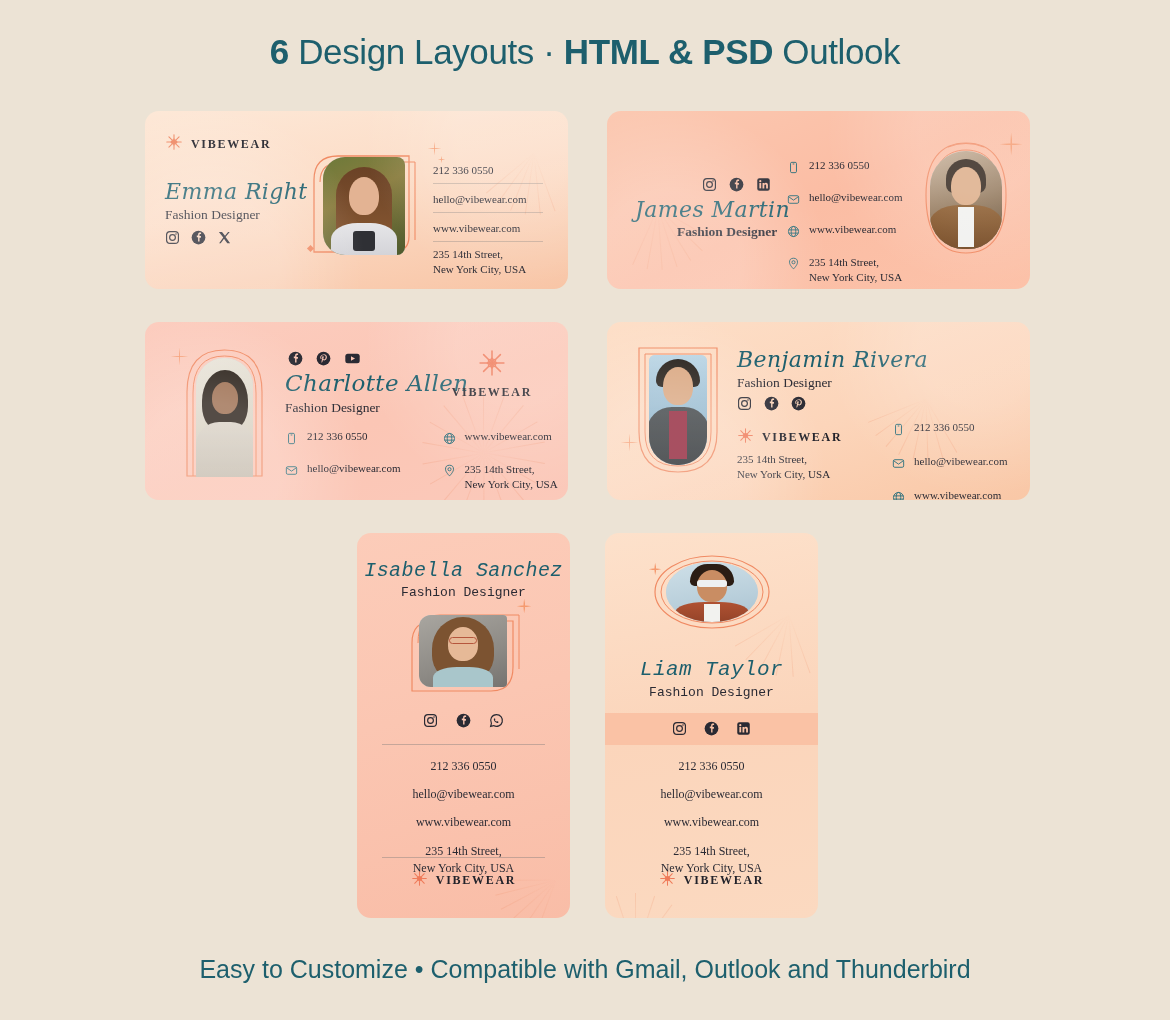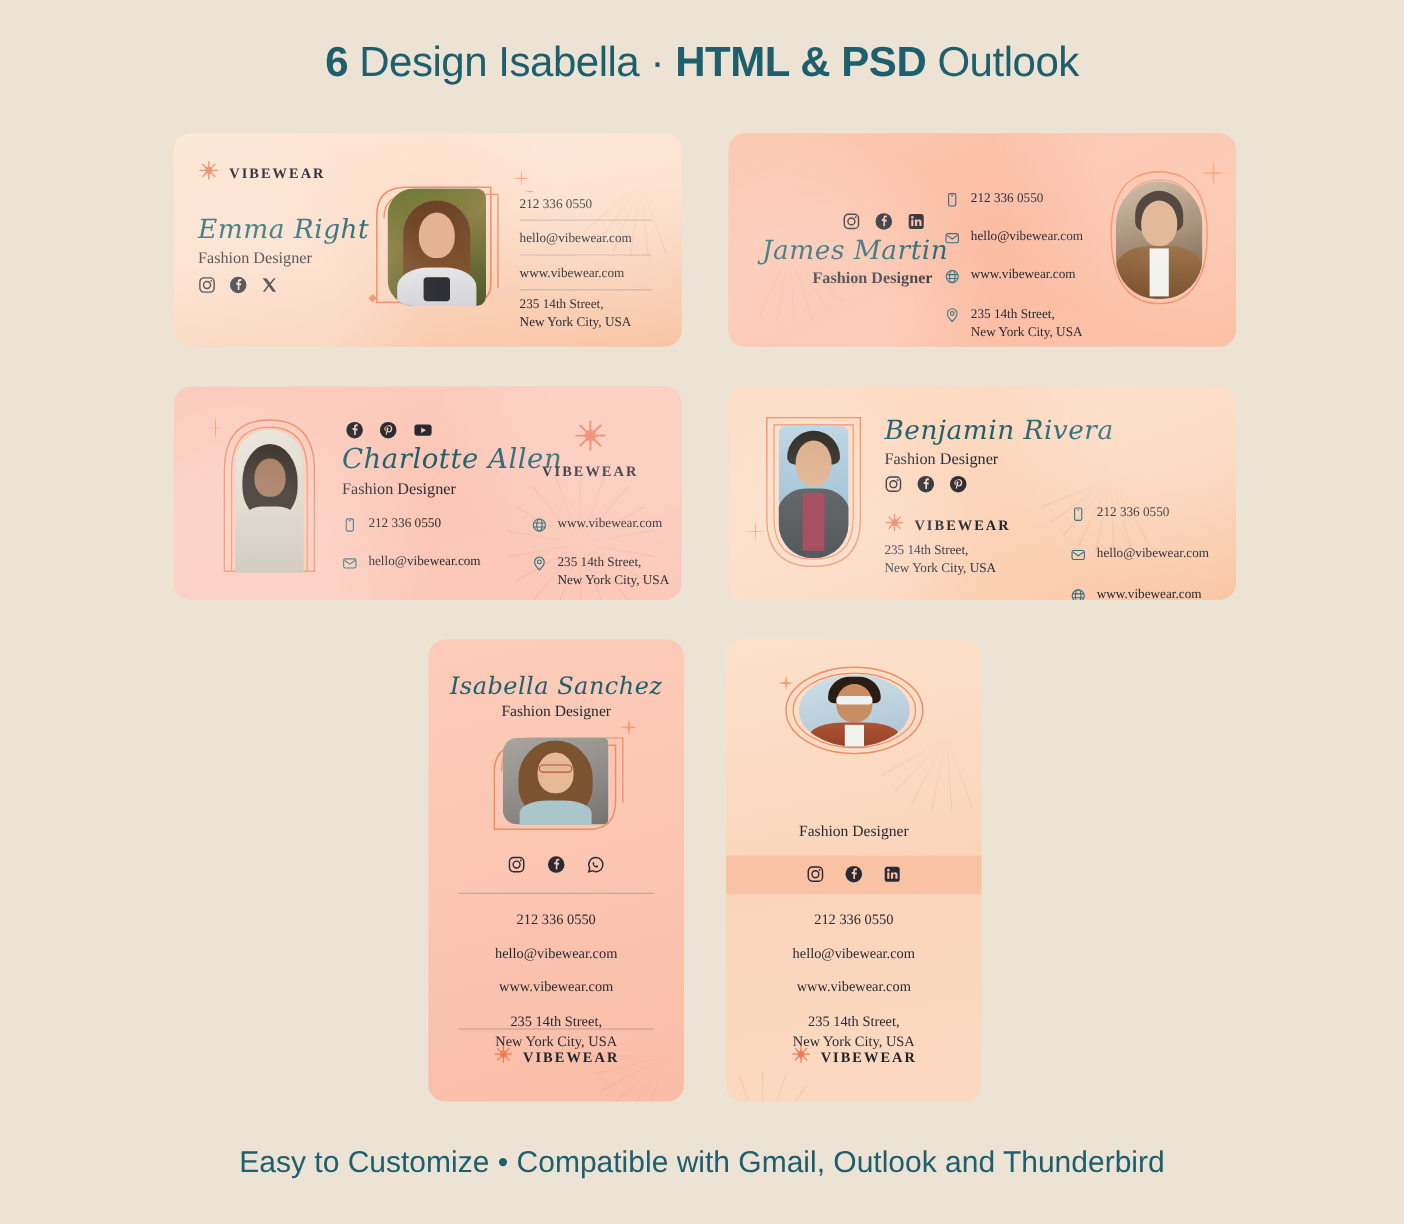--- a/index.html
+++ b/index.html
@@ -154,7 +154,7 @@
 <body>
 
 <div class="headline">
-  <span class="b">6</span><span class="n"> Design Isabella · </span><span class="b">HTML &amp; PSD</span><span class="n"> Outlook</span>
+  <span class="b">6</span><span class="n"> Design Layouts · </span><span class="b">HTML &amp; PSD</span><span class="n"> Outlook</span>
 </div>
 
 <div class="grid">

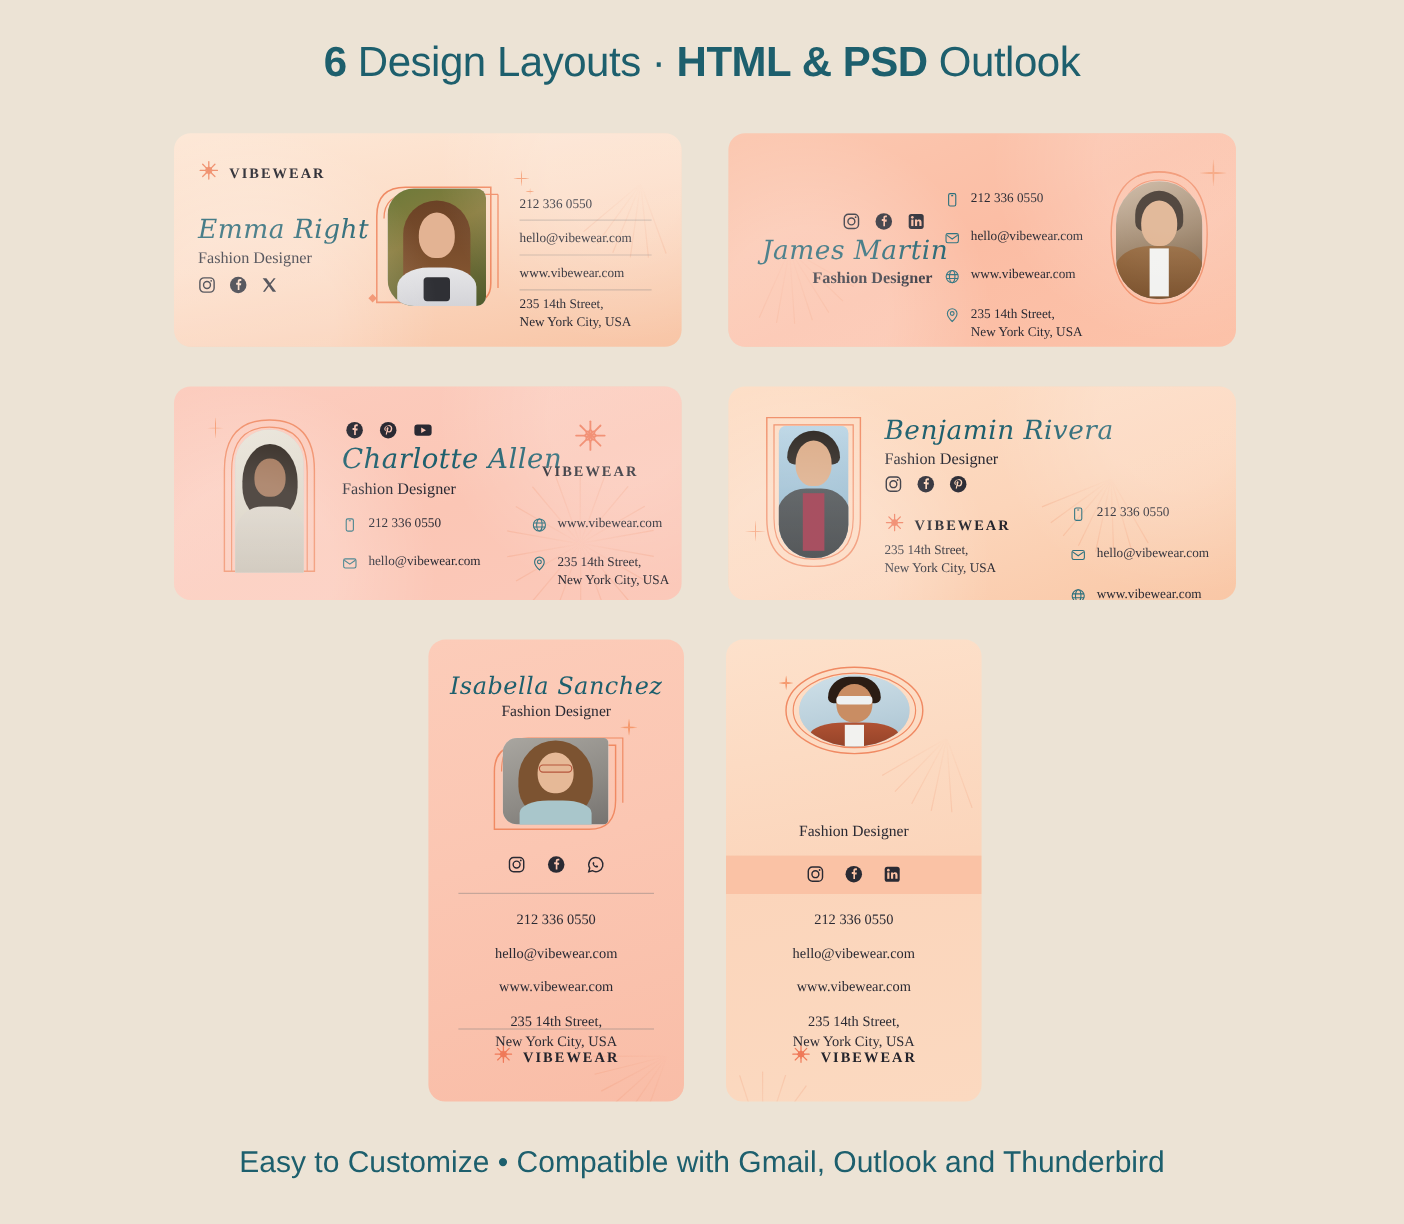--- a/index.html
+++ b/index.html
@@ -148,7 +148,7 @@
   .vdiv { height: 1px; background: rgba(120,120,120,.4); }
   .band { position: absolute; left: 0; right: 0; background: #fac2a5; }
 
-  .center { text-align: center; }
+  .center { text-align: center; font-family: Liberation Mono, monospace; }
 </style>
 </head>
 <body>

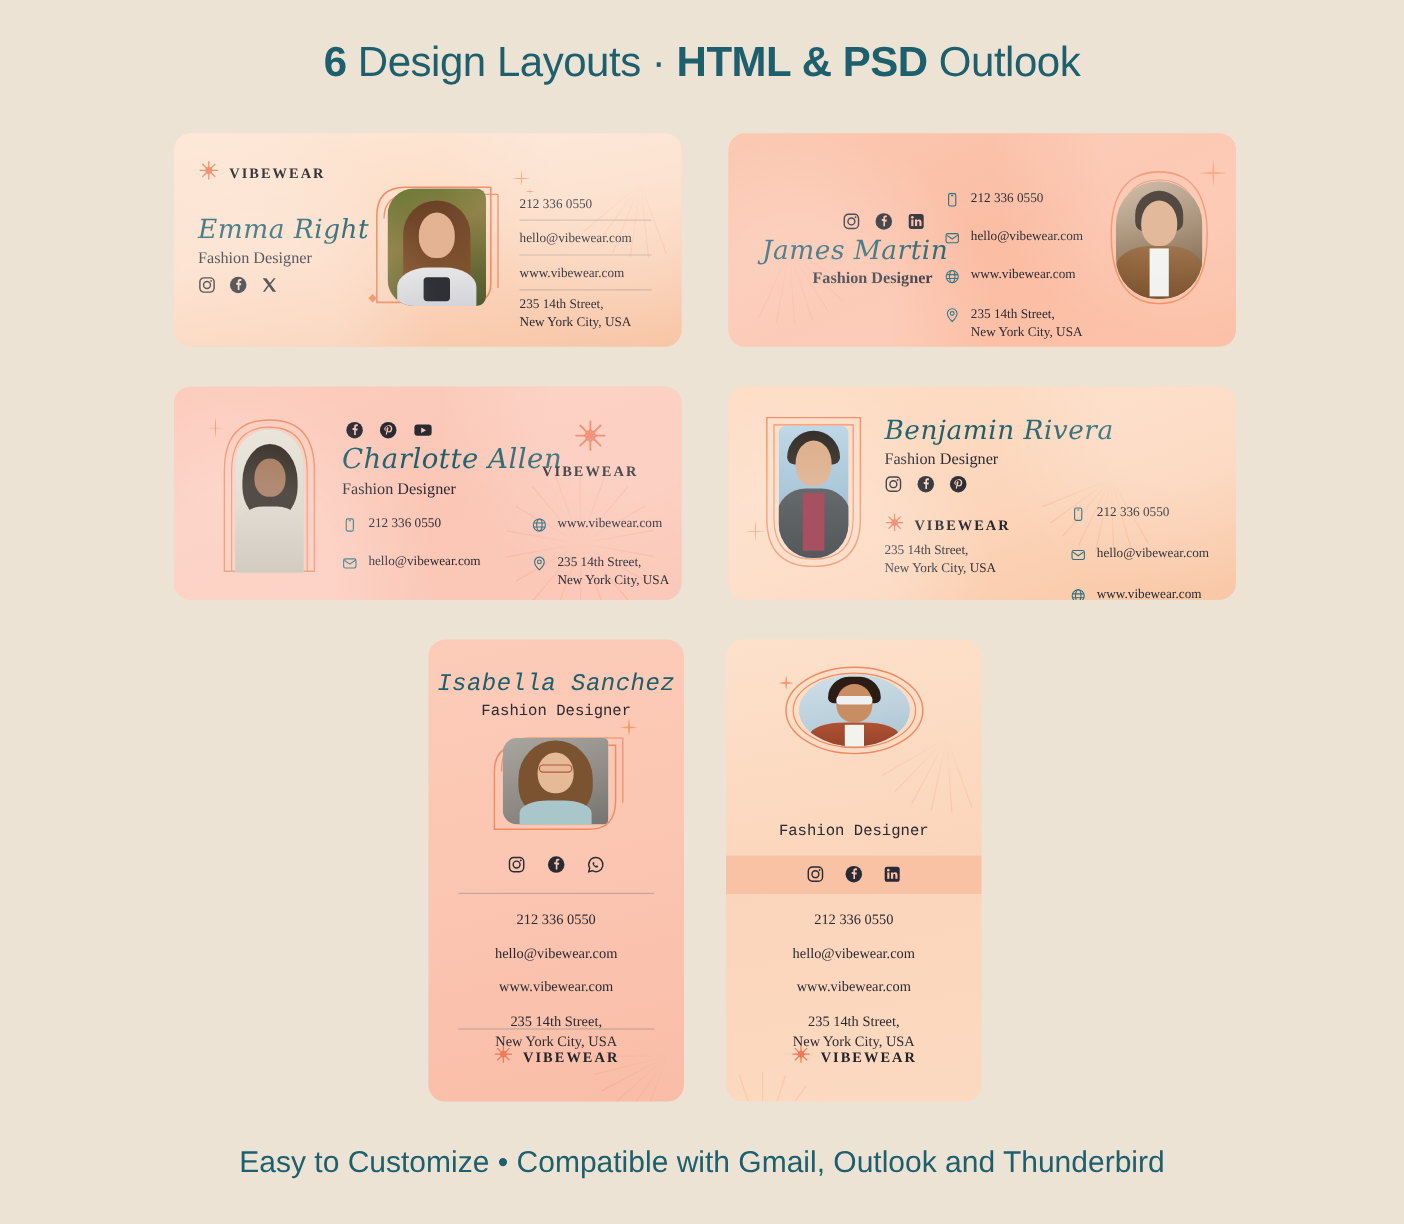--- a/index.html
+++ b/index.html
@@ -807,6 +807,7 @@
       </div>
       <span class="sparkle" style="left:44px;top:30px;width:12px;height:12px;"></span>
 
+      <div class="name center" style="position:absolute;left:0;right:0;top:125px;font-size:21px;">Liam Taylor</div>
       <div class="role center" style="position:absolute;left:0;right:0;top:152px;font-size:13px;">Fashion Designer</div>
 
       <div class="band" style="top:180px;height:32px;"></div>

